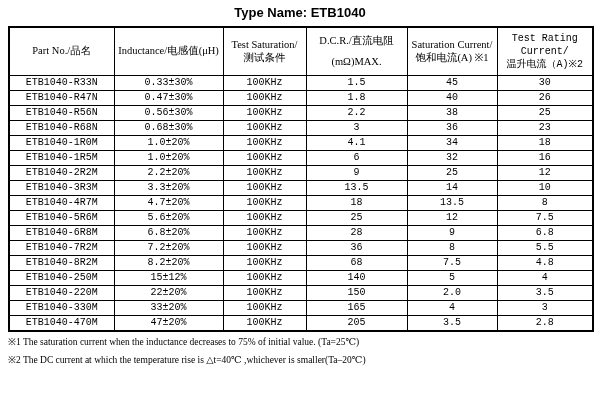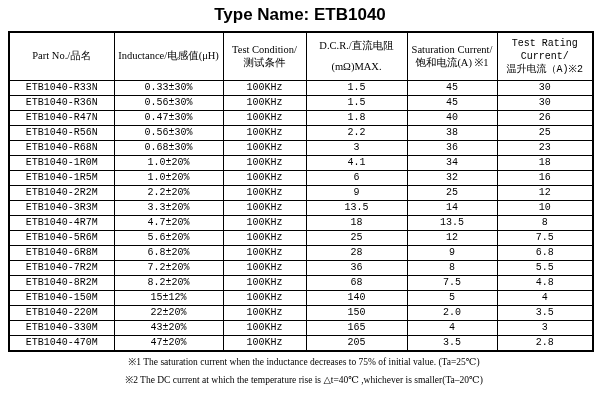--- a/index.html
+++ b/index.html
@@ -21,7 +21,7 @@
     margin: 5px 0 6px 0;
     text-align: center;
     font-family: "Liberation Sans", "DejaVu Sans", sans-serif;
-    font-size: 17px;
+    font-size: 13px;
     font-weight: bold;
     letter-spacing: 0px;
   }

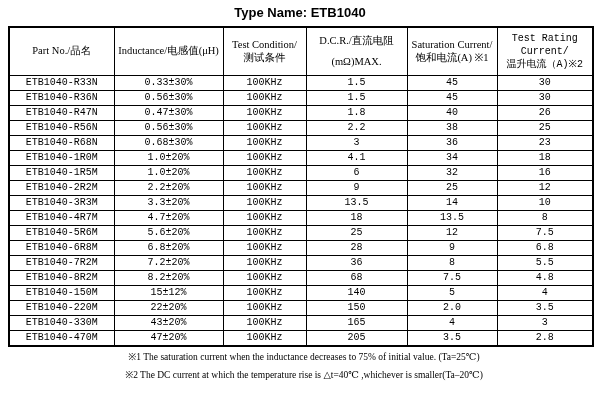--- a/index.html
+++ b/index.html
@@ -98,7 +98,7 @@
             <div>Inductance/电感值(μH)</div>
           </th>
           <th data-name="column-header-test-condition">
-            <div>Test Condition/</div>
+            <div>Test Saturation/</div>
             <div>测试条件</div>
           </th>
           <th data-name="column-header-dcr">

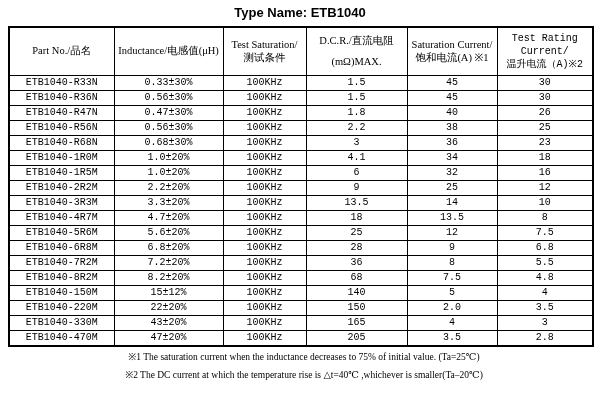--- a/index.html
+++ b/index.html
@@ -126,14 +126,6 @@
           <td data-name="heat-rating-current-cell">30</td>
         </tr>
         <tr data-name="table-row">
-          <td data-name="part-no-cell">ETB1040-R36N</td>
-          <td data-name="inductance-cell">0.56±30%</td>
-          <td data-name="test-condition-cell">100KHz</td>
-          <td data-name="dcr-cell">1.5</td>
-          <td data-name="saturation-current-cell">45</td>
-          <td data-name="heat-rating-current-cell">30</td>
-        </tr>
-        <tr data-name="table-row">
           <td data-name="part-no-cell">ETB1040-R47N</td>
           <td data-name="inductance-cell">0.47±30%</td>
           <td data-name="test-condition-cell">100KHz</td>

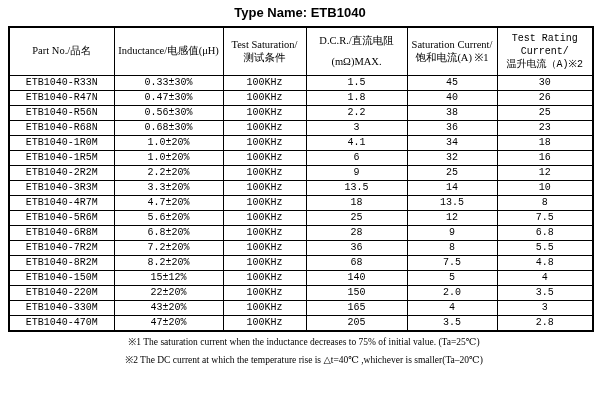--- a/index.html
+++ b/index.html
@@ -222,7 +222,7 @@
           <td data-name="heat-rating-current-cell">4.8</td>
         </tr>
         <tr data-name="table-row">
-          <td data-name="part-no-cell">ETB1040-150M</td>
+          <td data-name="part-no-cell">ETB1040-250M</td>
           <td data-name="inductance-cell">15±12%</td>
           <td data-name="test-condition-cell">100KHz</td>
           <td data-name="dcr-cell">140</td>

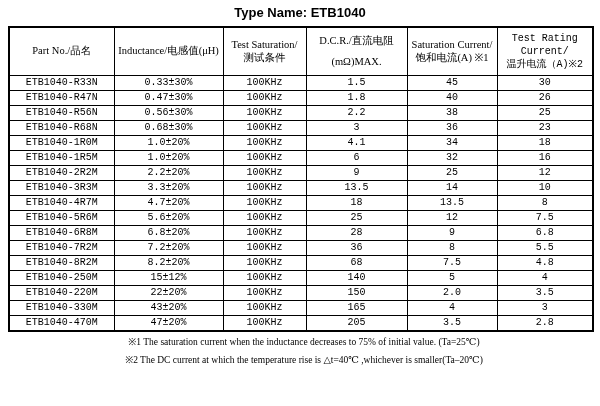--- a/index.html
+++ b/index.html
@@ -239,7 +239,7 @@
         </tr>
         <tr data-name="table-row">
           <td data-name="part-no-cell">ETB1040-330M</td>
-          <td data-name="inductance-cell">43±20%</td>
+          <td data-name="inductance-cell">33±20%</td>
           <td data-name="test-condition-cell">100KHz</td>
           <td data-name="dcr-cell">165</td>
           <td data-name="saturation-current-cell">4</td>

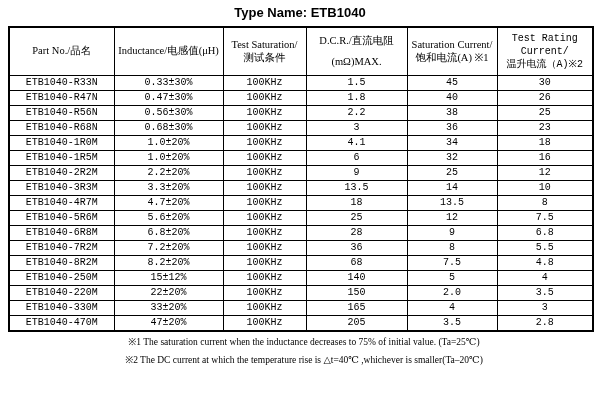--- a/index.html
+++ b/index.html
@@ -64,7 +64,6 @@
   }
   .footnotes {
     margin: 5px 0 0 8px;
-    text-align: center;
   }
   .footnotes p {
     margin: 0 0 7px 0;

